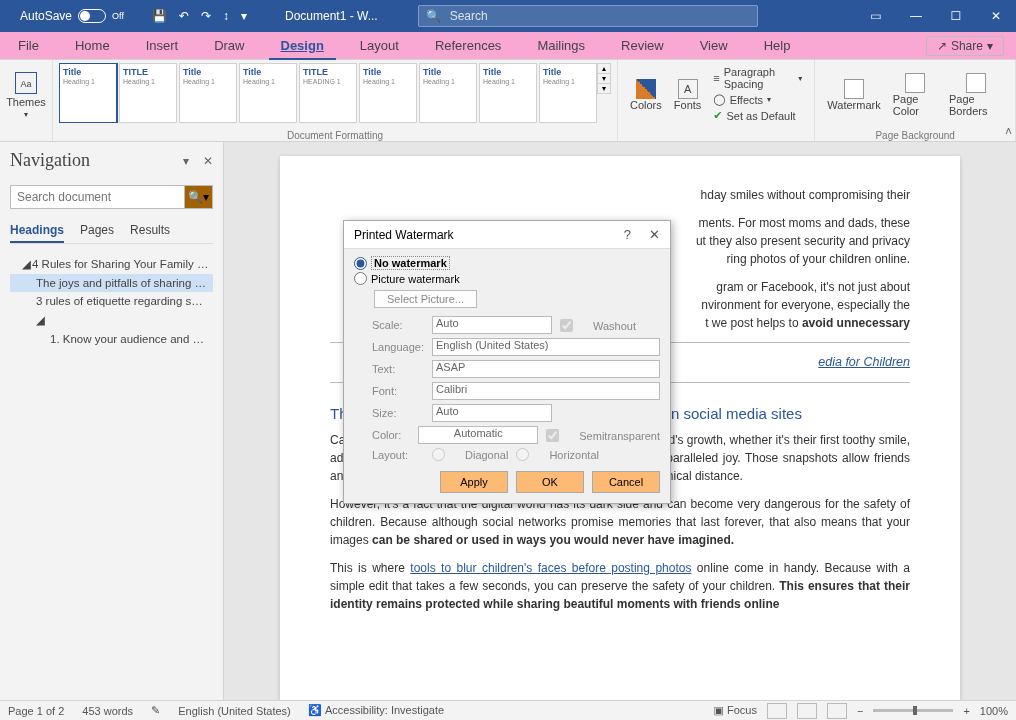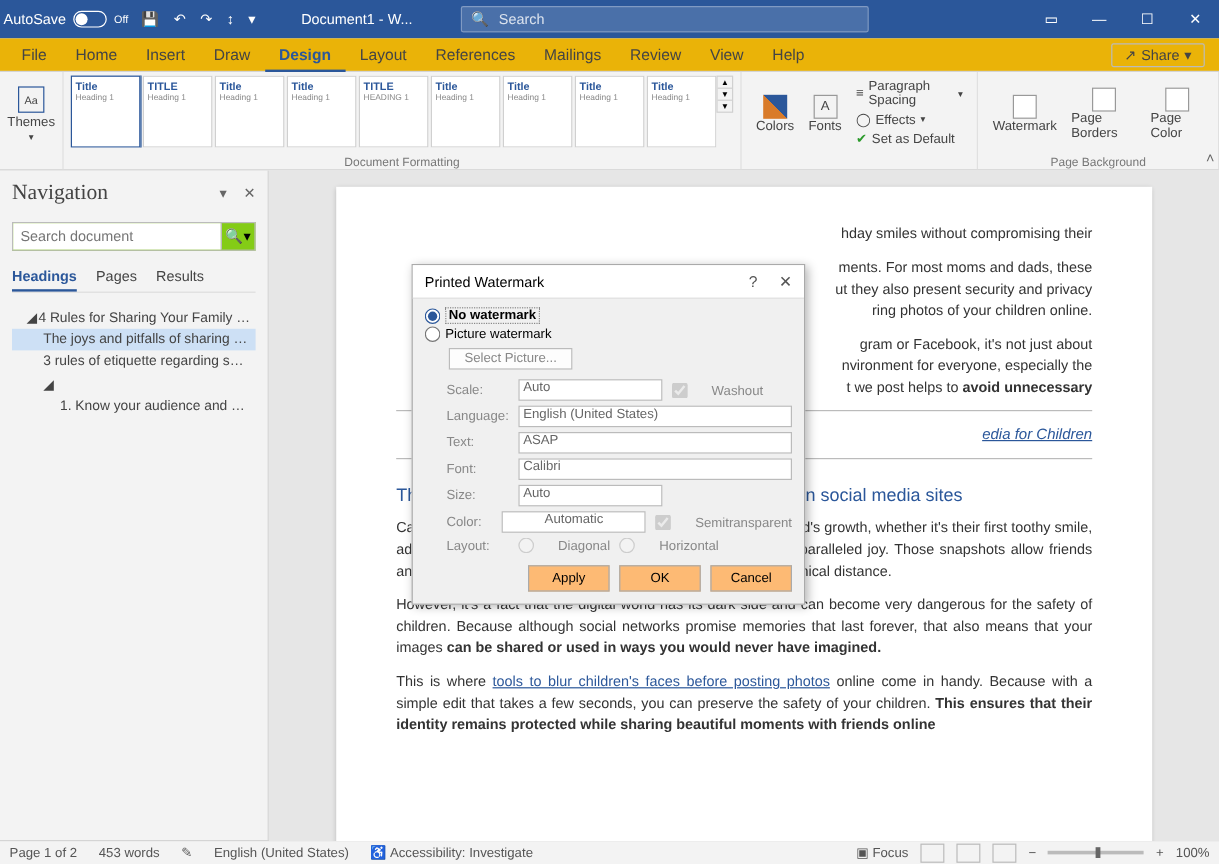--- a/index.html
+++ b/index.html
@@ -7,7 +7,7 @@
 
 
 .titlebar { height: 32px; background: linear-gradient(to bottom, #2b579a, #2b579a); display: flex; align-items: center; color: #fff; font-size: 12px; }
-.titlebar .autosave { padding: 0 3px; display: flex; align-items: center; gap: 6px; }
+.titlebar .autosave { padding: 0 20px; display: flex; align-items: center; gap: 6px; }
 .titlebar .toggle { width: 28px; height: 14px; border: 1px solid #fff; border-radius: 7px; position: relative; display:inline-block; }
 .titlebar .toggle::after { content:''; width:10px; height:10px; border-radius:50%; background:#fff; position:absolute; left:1px; top:1px; }
 .titlebar .qat { display:flex; gap:12px; padding:0 8px; }

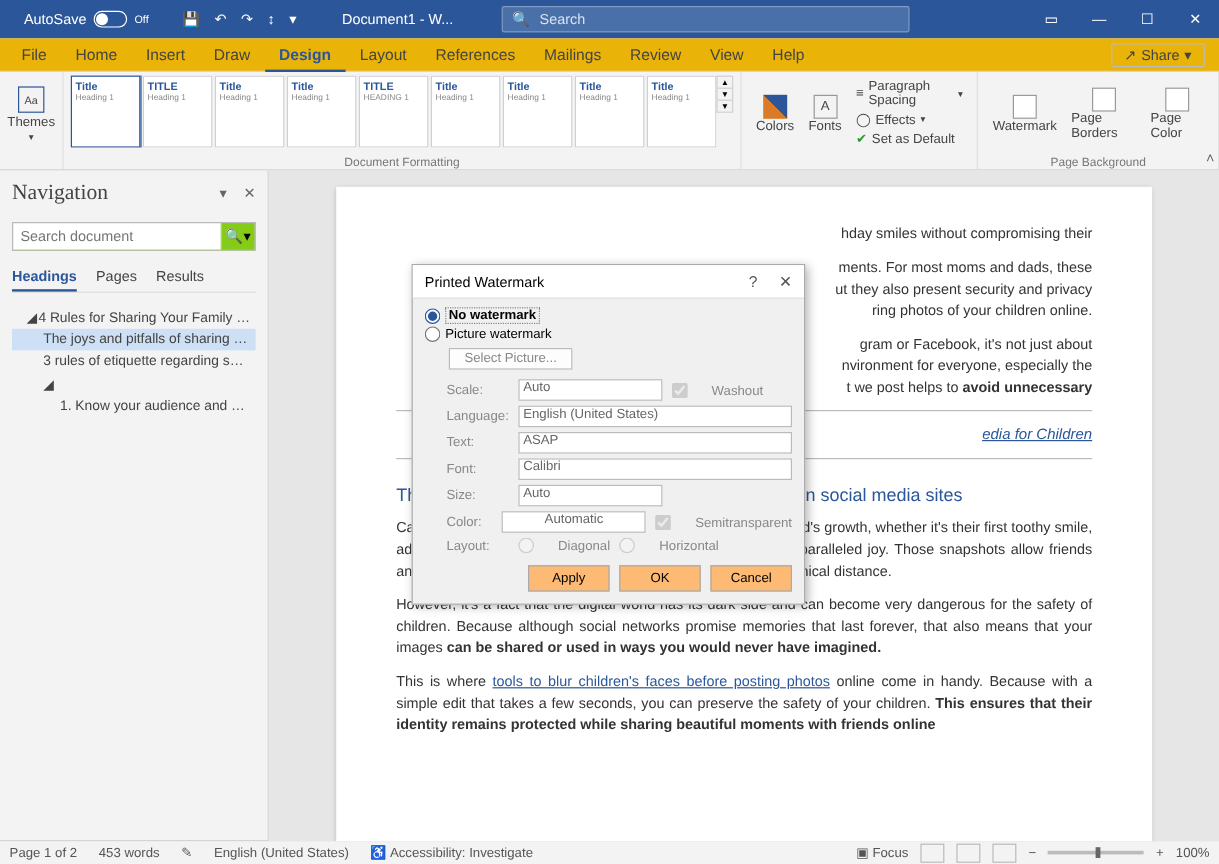--- a/index.html
+++ b/index.html
@@ -18,7 +18,7 @@
 .titlebar .wincontrols div { width:40px; height:32px; display:flex; align-items:center; justify-content:center; cursor:pointer; font-size:12px; }
 
 
-.menubar { height:28px; background:#eab308; border-bottom:1px solid #d4d4d4; display:flex; align-items:center; padding:0 6px; font-size:13px; color:#444; }
+.menubar { height:28px; background:#f9a8d4; border-bottom:1px solid #d4d4d4; display:flex; align-items:center; padding:0 6px; font-size:13px; color:#444;gap:12px; }
 .menubar .tab { padding:0 12px; height:28px; line-height:28px; cursor:pointer; }
 .menubar .tab.active { color:#2b579a; border-bottom:2px solid #2b579a; font-weight:600; }
 .menubar .share { margin-left:auto; border:1px solid #bbb; padding:2px 10px; font-size:12px; display:flex; align-items:center; gap:4px; margin-right:6px; border-radius:2px; }

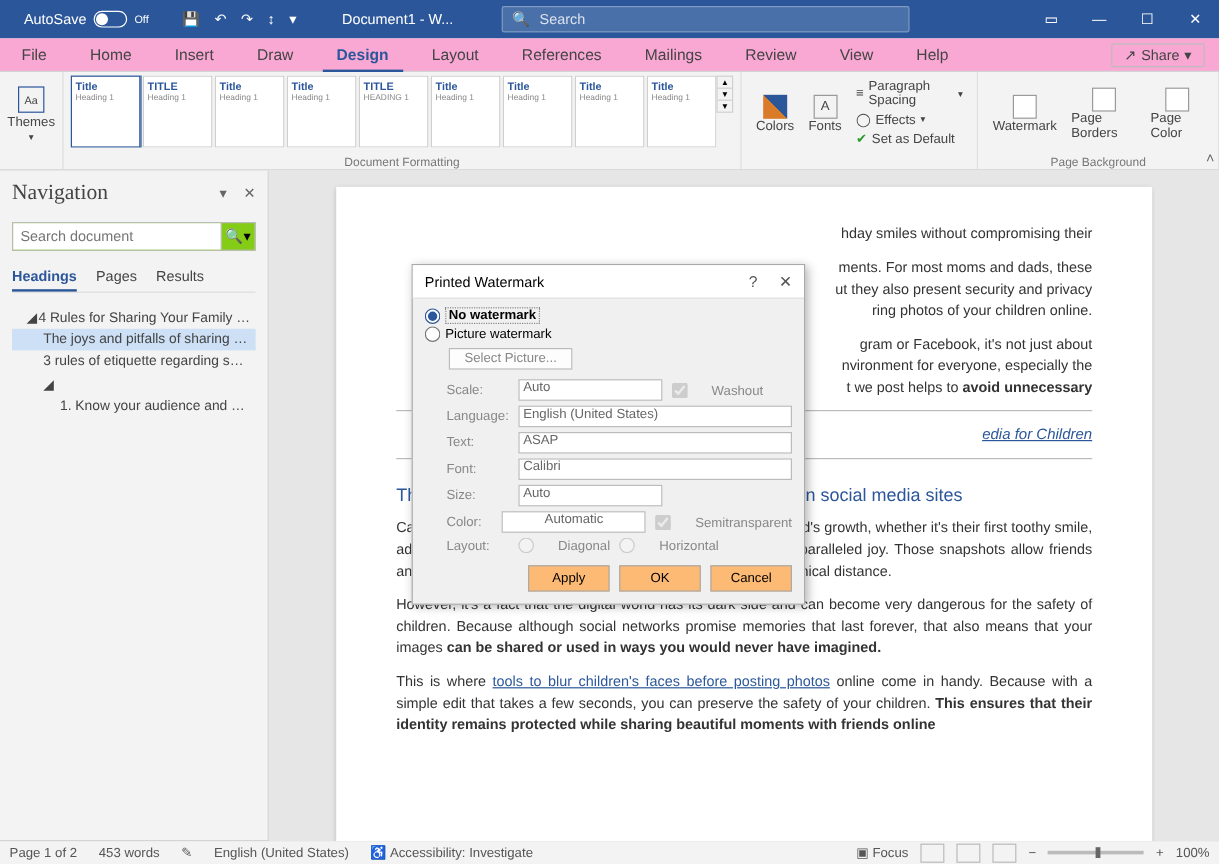--- a/index.html
+++ b/index.html
@@ -20,7 +20,7 @@
 
 .menubar { height:28px; background:#f9a8d4; border-bottom:1px solid #d4d4d4; display:flex; align-items:center; padding:0 6px; font-size:13px; color:#444;gap:12px; }
 .menubar .tab { padding:0 12px; height:28px; line-height:28px; cursor:pointer; }
-.menubar .tab.active { color:#2b579a; border-bottom:2px solid #2b579a; font-weight:600; }
+.menubar .tab.active { color:#2b579a; border-bottom:2px solid #2b579a; font-weight:600;text-decoration:underline; }
 .menubar .share { margin-left:auto; border:1px solid #bbb; padding:2px 10px; font-size:12px; display:flex; align-items:center; gap:4px; margin-right:6px; border-radius:2px; }
 
 

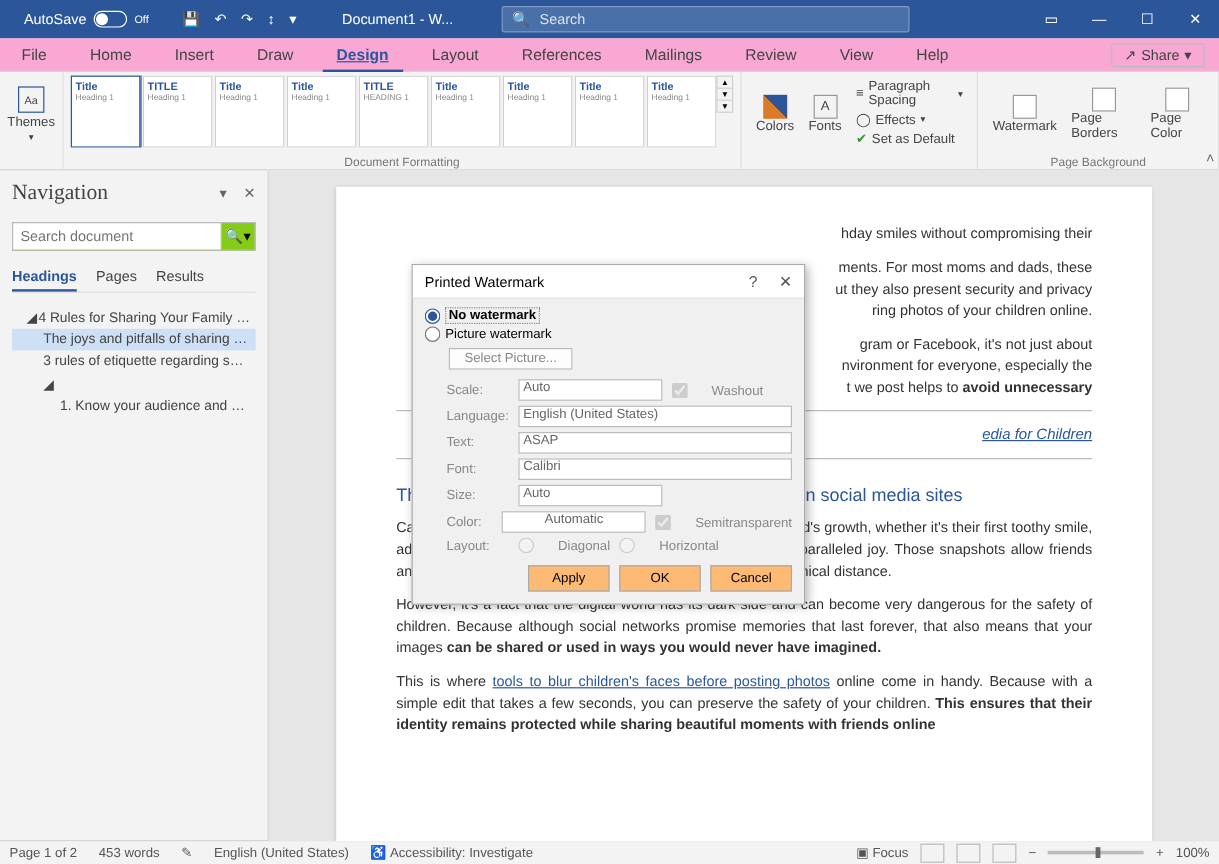--- a/index.html
+++ b/index.html
@@ -233,11 +233,11 @@
     </div>
     <div class="ribbon-btn">
       <div class="ico" style="border:1px solid #999;background:#fff;"></div>
+      <span>Page Color</span>
+    </div>
+    <div class="ribbon-btn">
+      <div class="ico" style="border:1px solid #999;background:#fff;"></div>
       <span>Page Borders</span>
-    </div>
-    <div class="ribbon-btn">
-      <div class="ico" style="border:1px solid #999;background:#fff;"></div>
-      <span>Page Color</span>
     </div>
     <div class="ribbon-group-label">Page Background</div>
   </div>

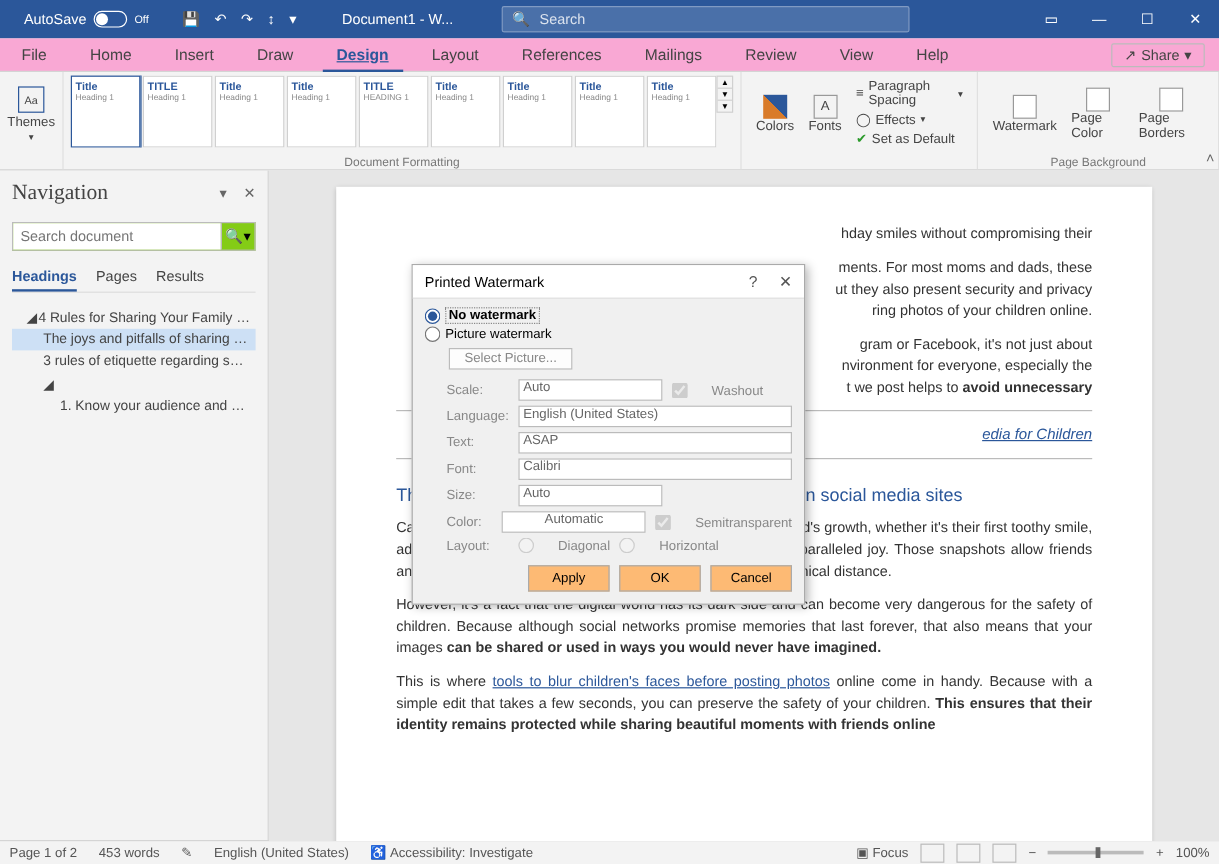--- a/index.html
+++ b/index.html
@@ -48,7 +48,7 @@
 .navpane .hdr { display:flex; align-items:center; justify-content:space-between; }
 .navpane h2 { font-size:18px; font-weight:400; color:#444;font-family:Liberation Serif, serif; }
 .navpane .closebtns { display:flex; gap:14px; color:#666; font-size:12px; }
-.navsearch { margin-top:14px; display:flex; border:1px solid #bbb; height:24px; background:#84cc16; }
+.navsearch { margin-top:14px; display:flex; border:1px solid #bbb; height:24px; background:#a16207; }
 .navsearch input { flex:1; border:none; padding:0 6px; font-size:12px; outline:none; }
 .navsearch .sbtn { width:28px; border-left:1px solid #bbb; display:flex; align-items:center; justify-content:center; font-size:12px; cursor:pointer; }
 .navtabs { display:flex; gap:16px; margin-top:14px; font-size:12px; color:#444; border-bottom:1px solid #ddd; }

